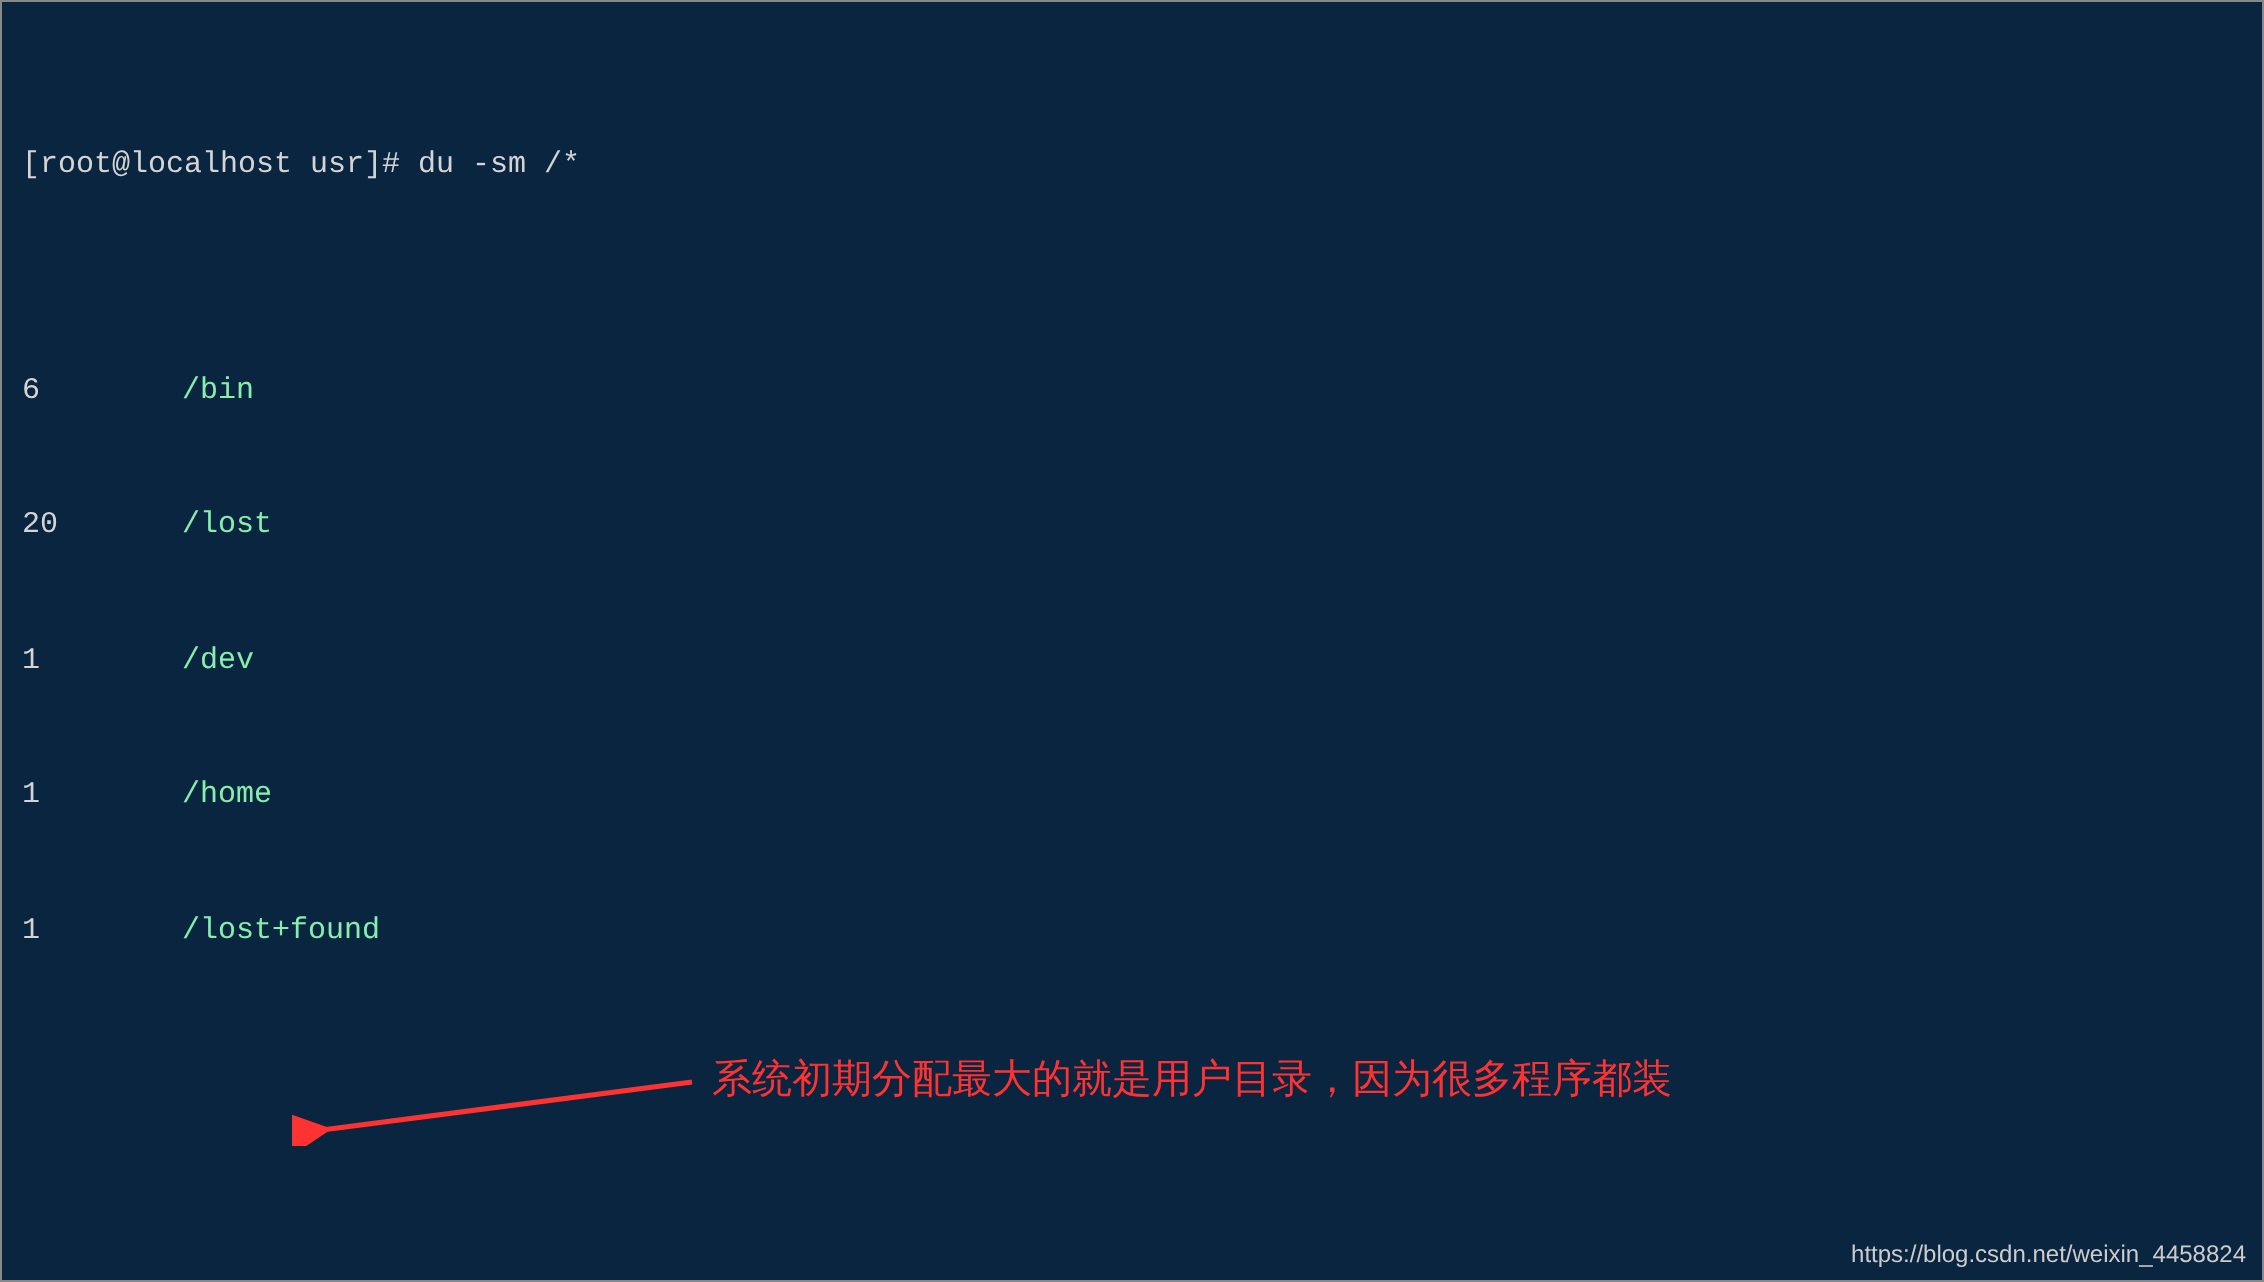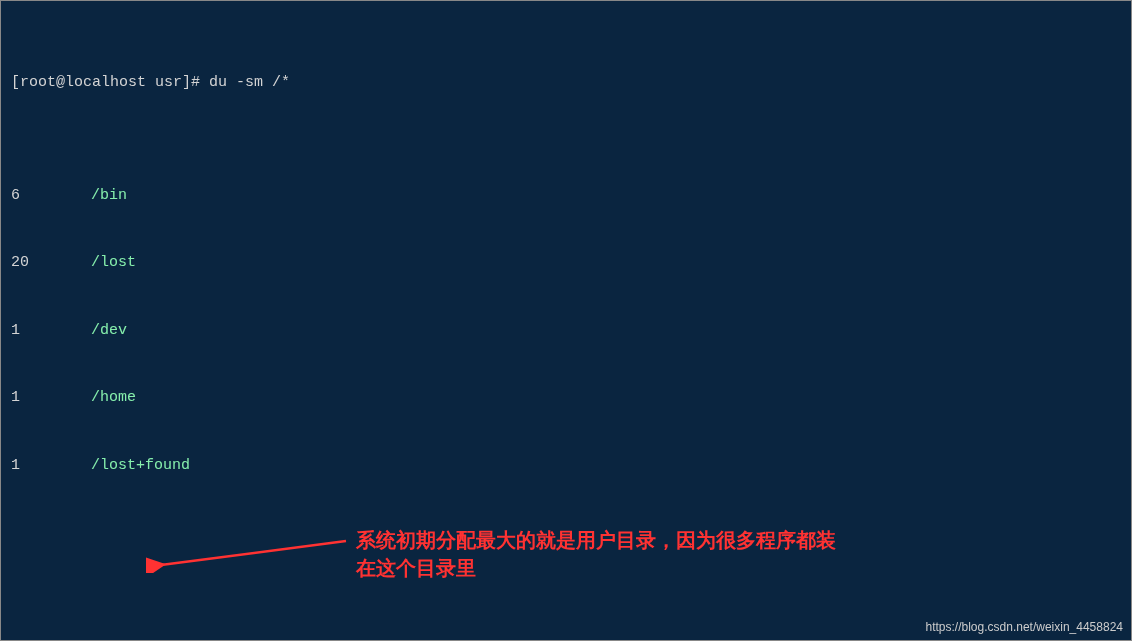--- a/index.html
+++ b/index.html
@@ -52,7 +52,6 @@
       font-size: 20px;
       line-height: 1.4;
       white-space: nowrap;
-      font-weight: bold;
     }
     .watermark {
       position: absolute;

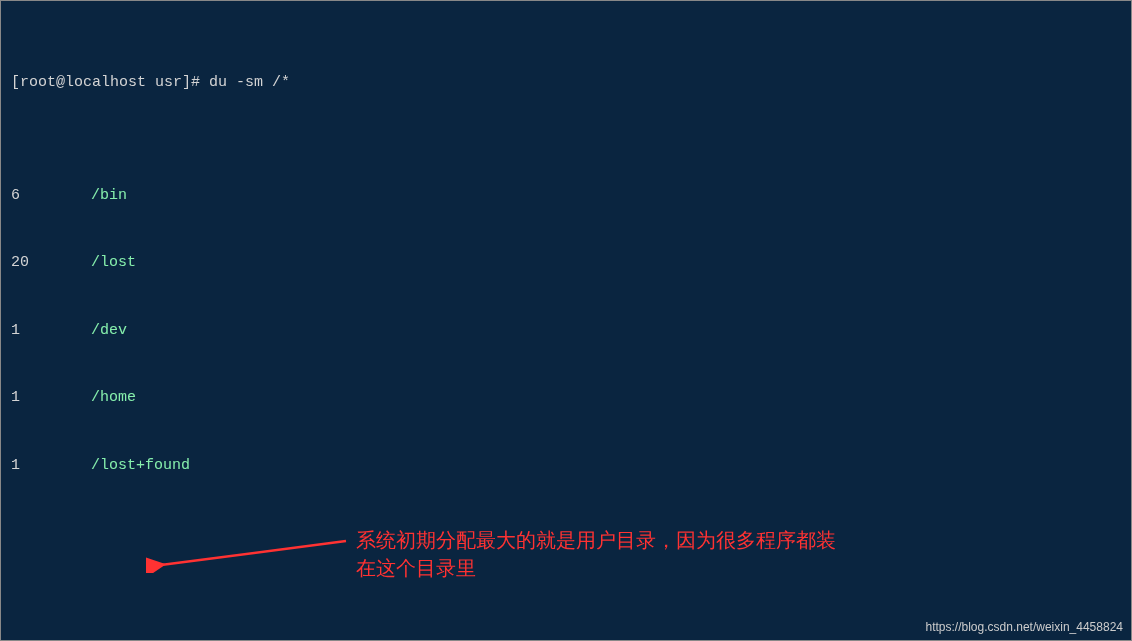--- a/index.html
+++ b/index.html
@@ -97,7 +97,6 @@
   </svg>
   <div class="annotation-text">
     <div>系统初期分配最大的就是用户目录，因为很多程序都装</div>
-    <div>在这个目录里</div>
   </div>
 </div>
 

